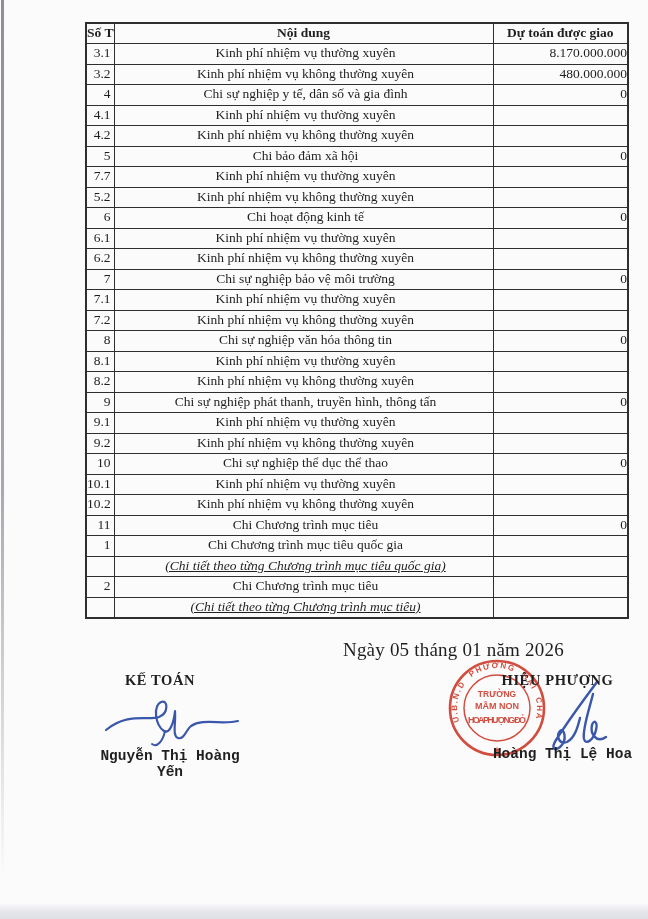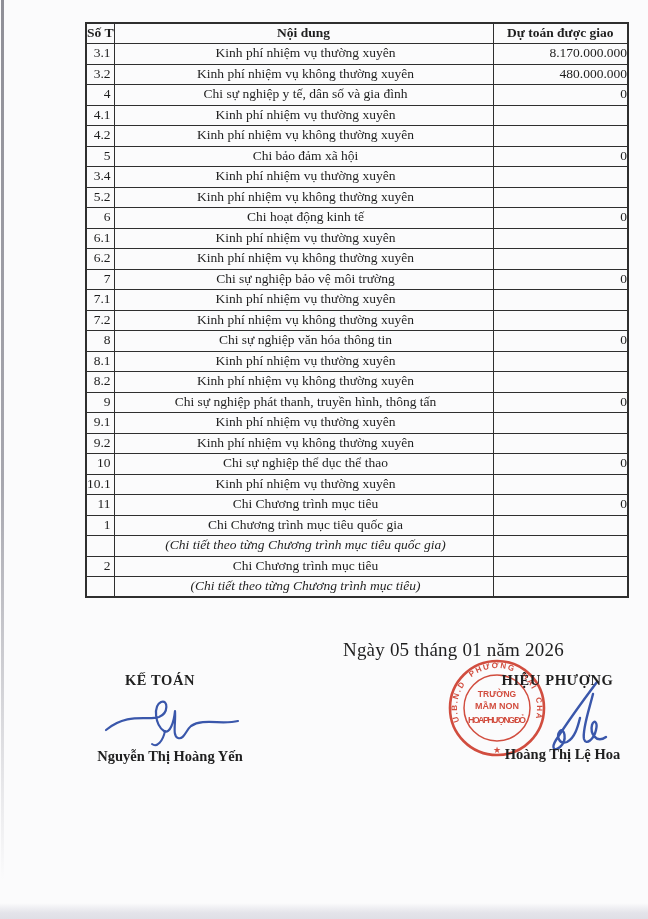--- a/index.html
+++ b/index.html
@@ -124,7 +124,7 @@
           <td class="c-value">0</td>
         </tr>
         <tr>
-          <td class="c-stt">3.4</td>
+          <td class="c-stt">7.7</td>
           <td class="c-content">Kinh phí nhiệm vụ thường xuyên</td>
           <td class="c-value"></td>
         </tr>

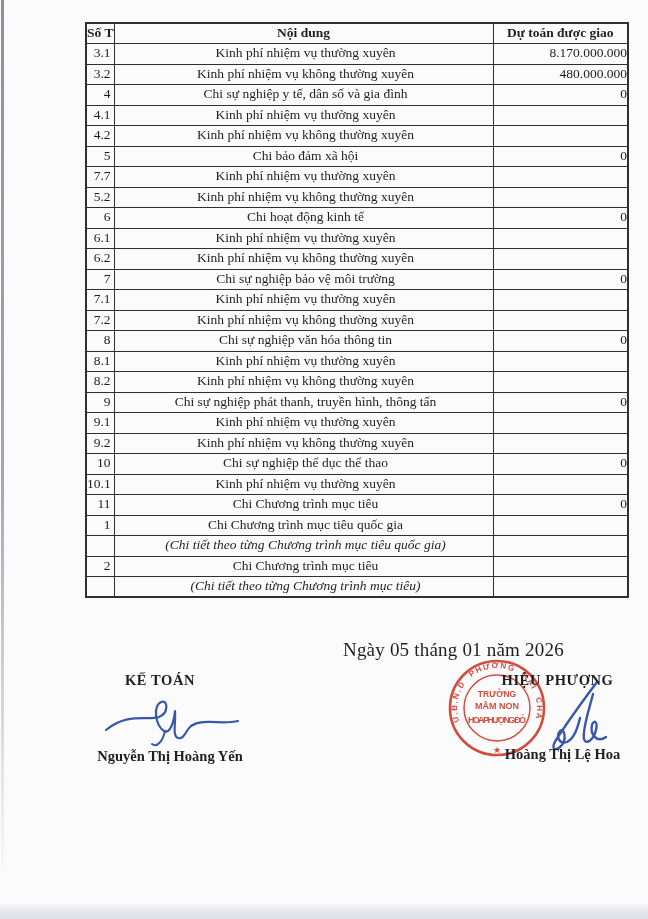--- a/index.html
+++ b/index.html
@@ -204,6 +204,11 @@
           <td class="c-value"></td>
         </tr>
         <tr>
+          <td class="c-stt">10.2</td>
+          <td class="c-content">Kinh phí nhiệm vụ không thường xuyên</td>
+          <td class="c-value"></td>
+        </tr>
+        <tr>
           <td class="c-stt">11</td>
           <td class="c-content">Chi Chương trình mục tiêu</td>
           <td class="c-value">0</td>

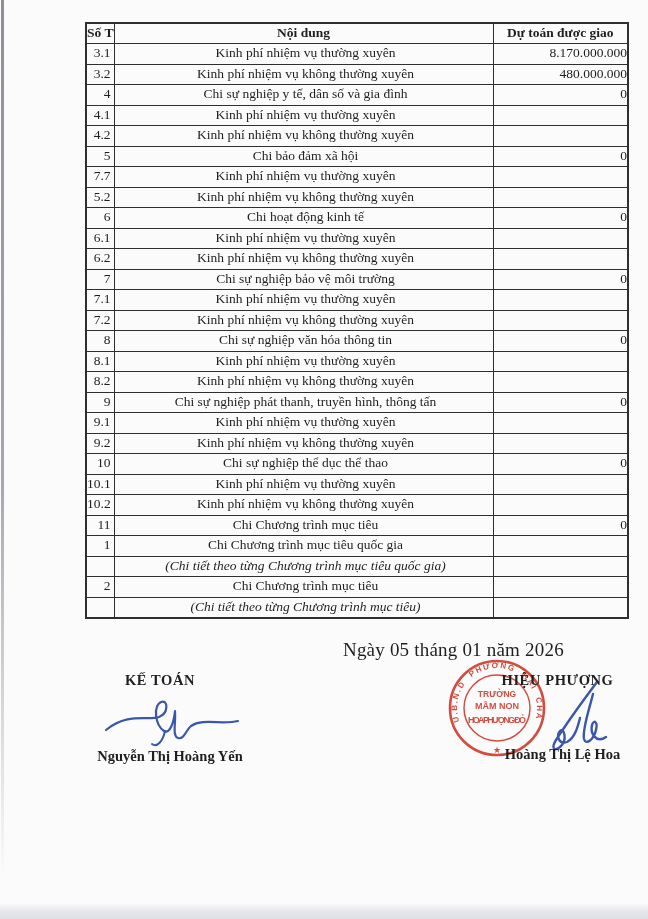--- a/index.html
+++ b/index.html
@@ -49,7 +49,7 @@
   td.c-stt{text-align:right;padding-right:3px;margin-left:9px;}
   td.c-content{text-align:center;padding-left:4px;}
   td.c-value{text-align:right;}
-  tr.italic-row td.c-content{font-style:italic;}
+  tr.italic-row td.c-content{font-style:italic;text-decoration:underline;}
   .date-line{
     position:absolute;left:343px;top:639px;
     font-size:19px;letter-spacing:.2px;

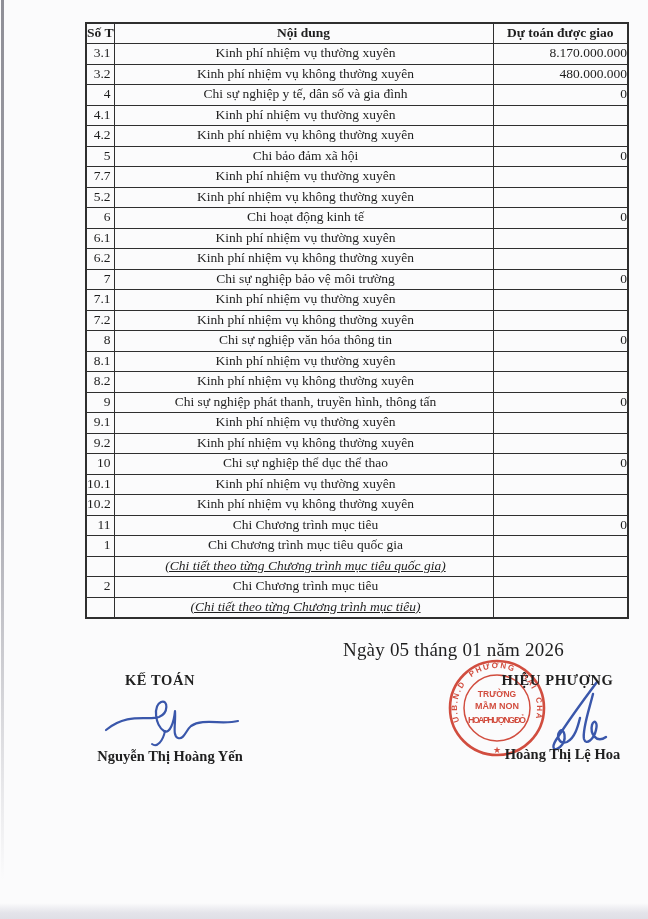--- a/index.html
+++ b/index.html
@@ -59,7 +59,7 @@
     text-align:center;
   }
   .sig-name{
-    position:absolute;font-size:14.5px;font-weight:bold;text-align:center;
+    position:absolute;font-size:14.5px;font-weight:bold;text-align:center;font-family:Liberation Mono, monospace;
   }
   .t-left{left:100px;top:672px;width:120px;}
   .n-left{left:85px;top:748px;width:170px;}

